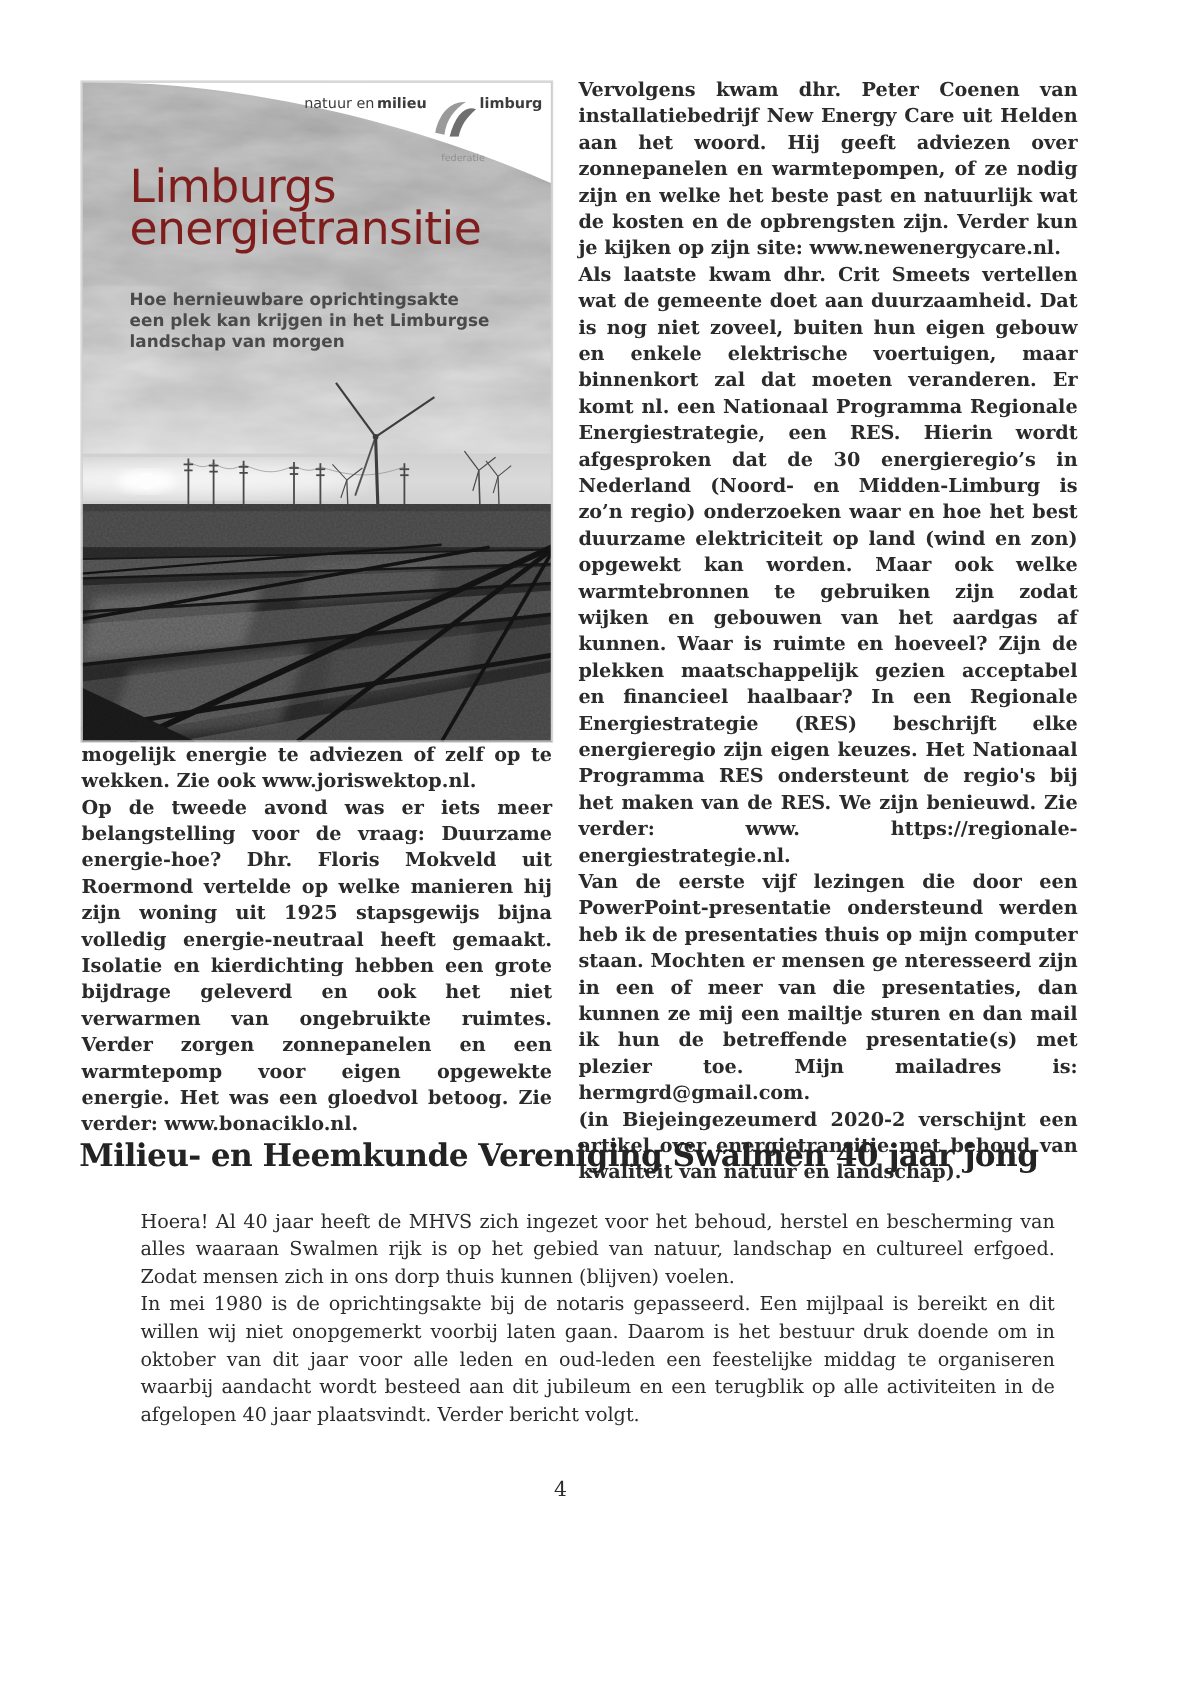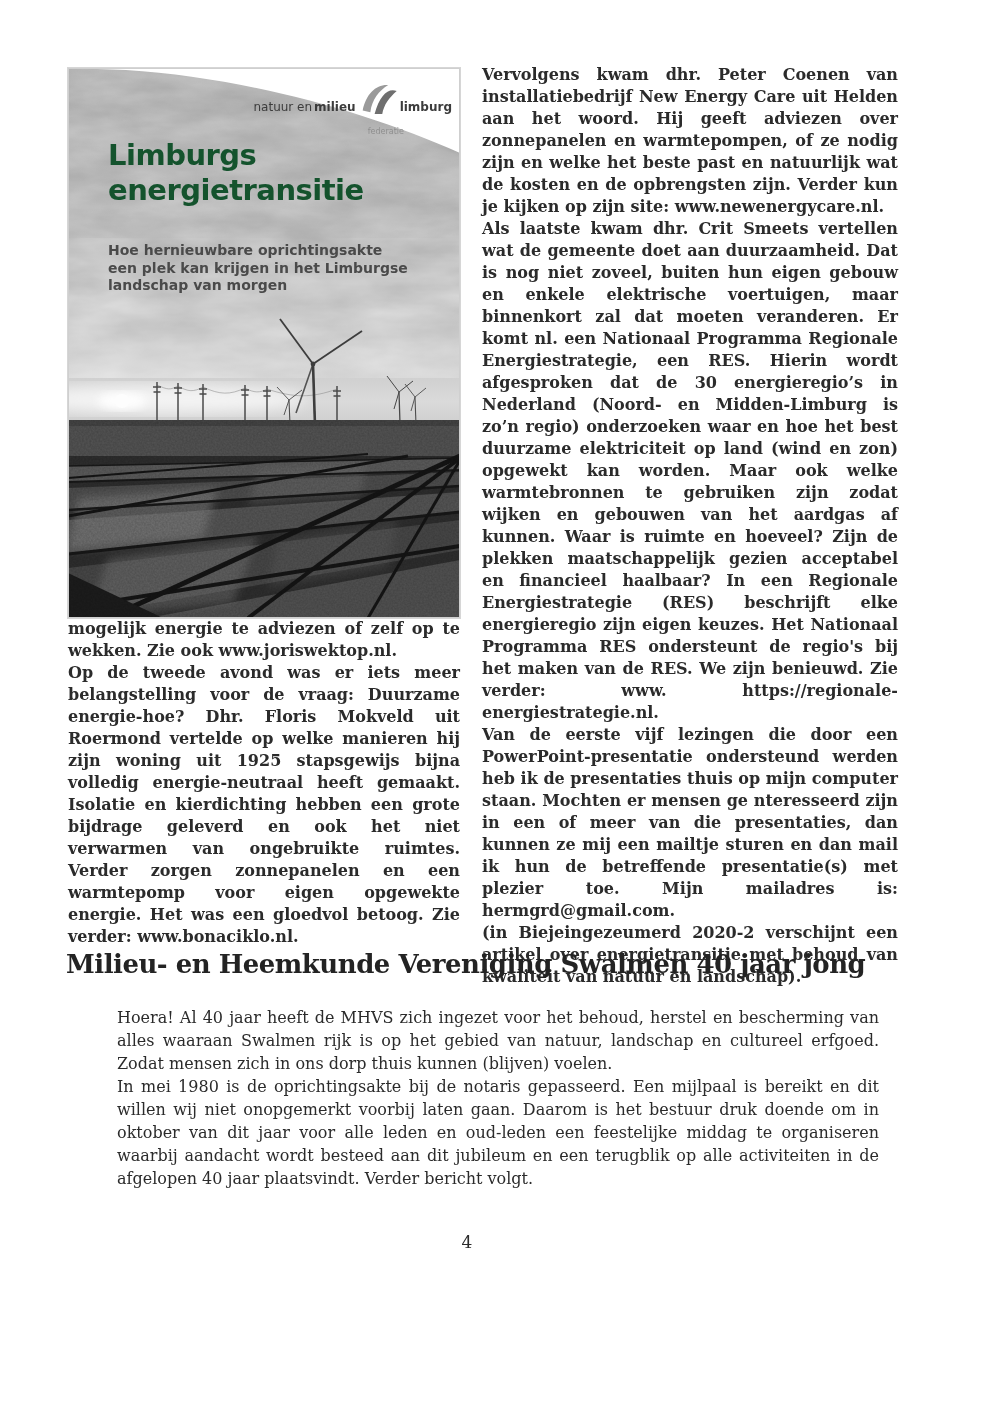--- a/index.html
+++ b/index.html
@@ -35,7 +35,7 @@
     position:absolute; top:12px; right:8px;
     font-family:"DejaVu Sans", sans-serif; color:#3c3c3c;
   }
-  .logo-row { display:flex; align-items:flex-end; gap:2px; font-size:12px; line-height:12px; }
+  .logo-row { display:flex; gap:2px; font-size:12px; line-height:12px; }
   .logo-row b { font-weight:bold; }
   .bird { width:40px; height:34px; margin-bottom:-1px; }
   .logo-sub { font-size:8px; color:#8f8f8f; text-align:right; padding-right:48px; margin-top:14px; }

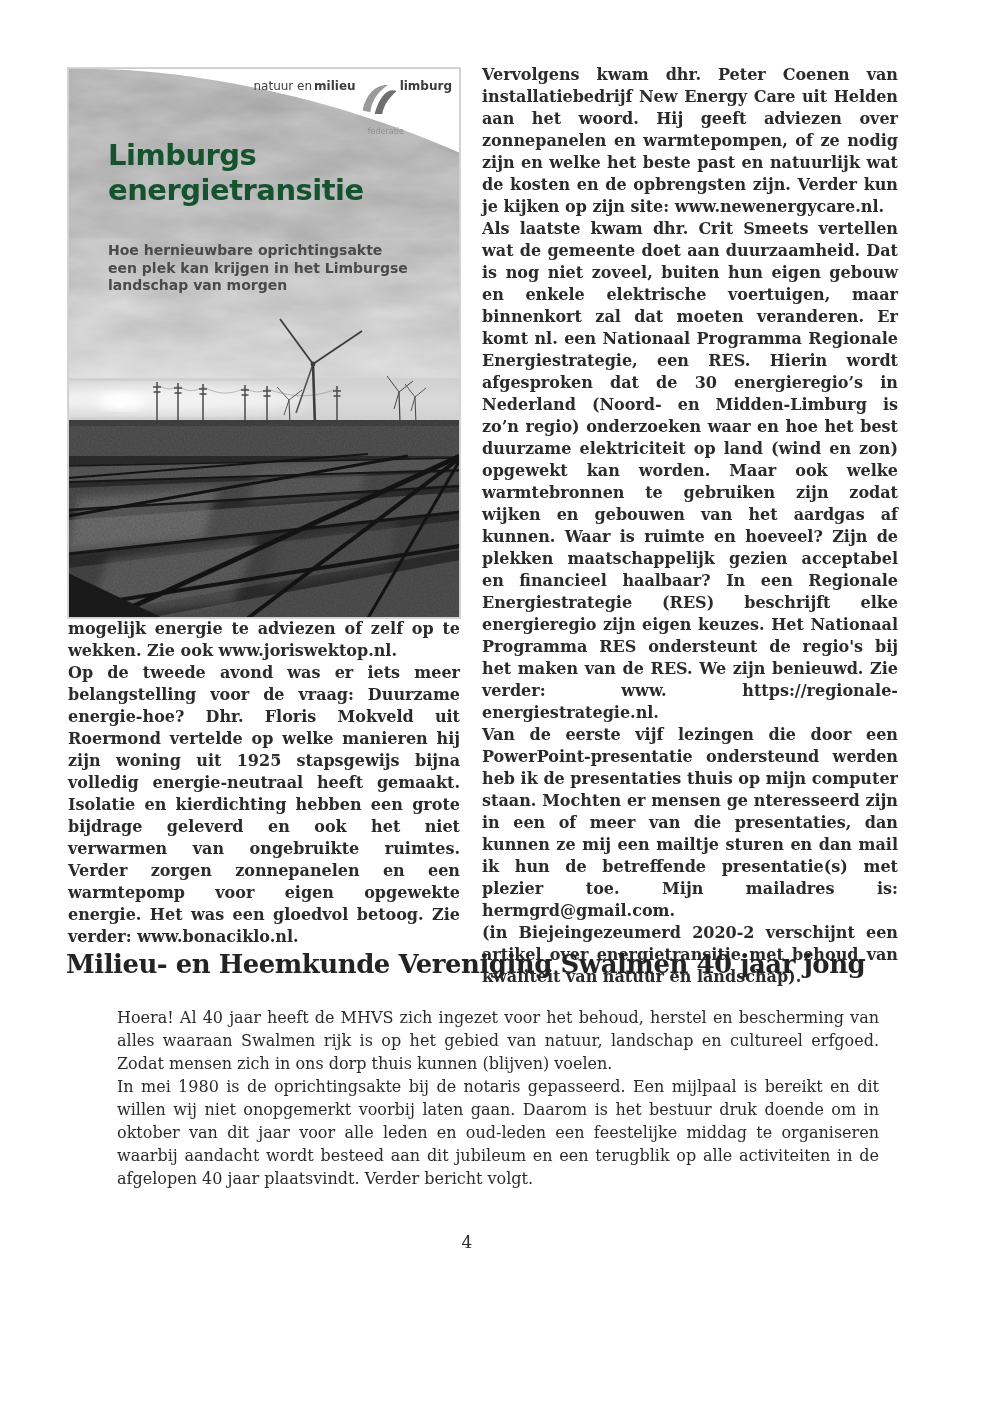--- a/index.html
+++ b/index.html
@@ -23,8 +23,8 @@
   .scene { position:absolute; left:0; top:0; width:100%; height:100%; display:block; }
   .poster-title {
     position:absolute; left:40px; top:70px;
-    font-family:"DejaVu Sans", sans-serif; font-weight:bold;
-    font-size:29px; line-height:35px; color:#14532d; letter-spacing:-0.5px;
+    font-family:"DejaVu Sans", sans-serif; font-weight:normal;
+    font-size:38px; line-height:35px; color:#7f1d1d; letter-spacing:-0.5px;
   }
   .poster-subtitle {
     position:absolute; left:40px; top:174px;

